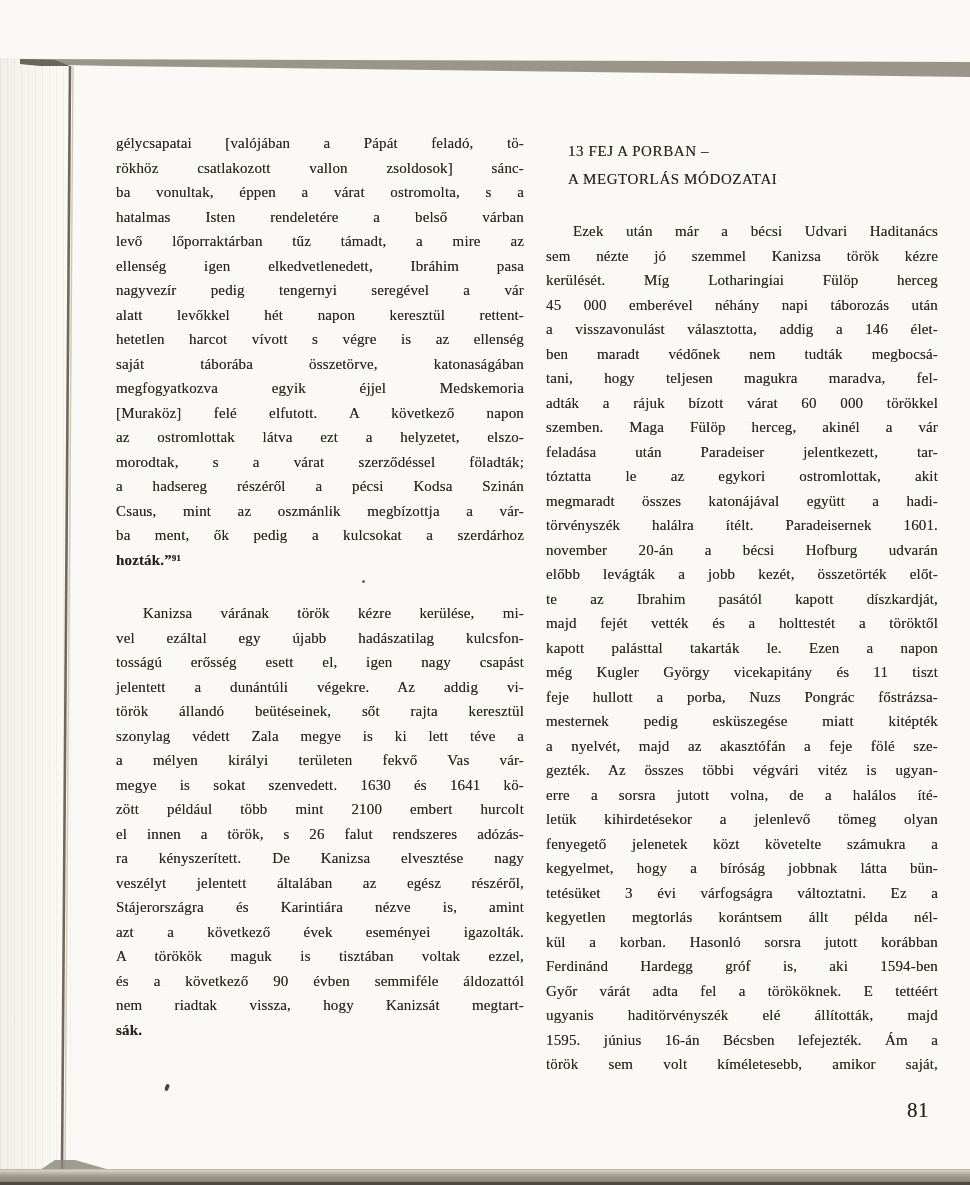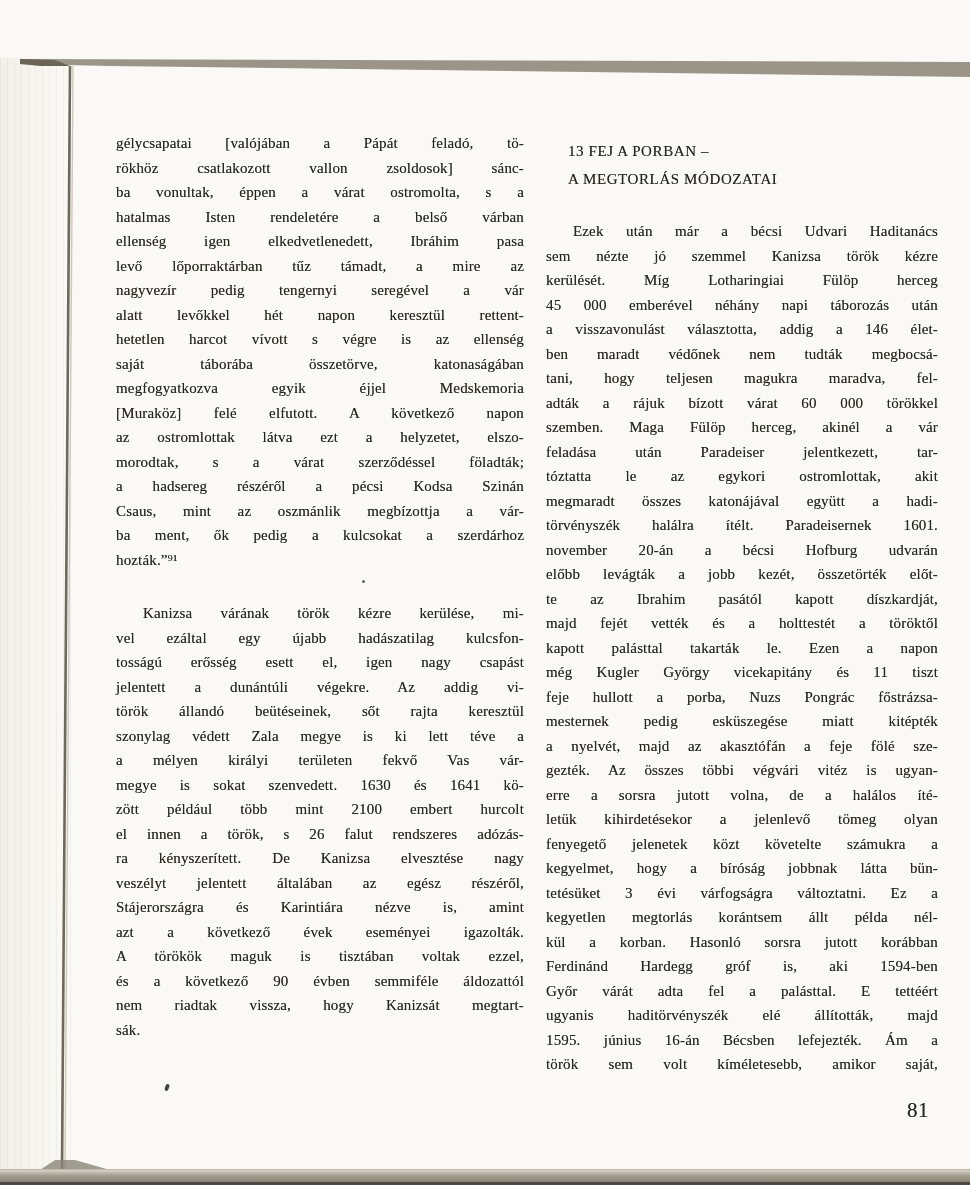--- a/index.html
+++ b/index.html
@@ -128,8 +128,8 @@
       <div class="tline">rökhöz csatlakozott vallon zsoldosok] sánc-</div>
       <div class="tline">ba vonultak, éppen a várat ostromolta, s a</div>
       <div class="tline">hatalmas Isten rendeletére a belső várban</div>
+      <div class="tline">levő lőporraktárban tűz támadt, a mire az</div>
       <div class="tline">ellenség igen elkedvetlenedett, Ibráhim pasa</div>
-      <div class="tline">levő lőporraktárban tűz támadt, a mire az</div>
       <div class="tline">nagyvezír pedig tengernyi seregével a vár</div>
       <div class="tline">alatt levőkkel hét napon keresztül rettent-</div>
       <div class="tline">hetetlen harcot vívott s végre is az ellenség</div>

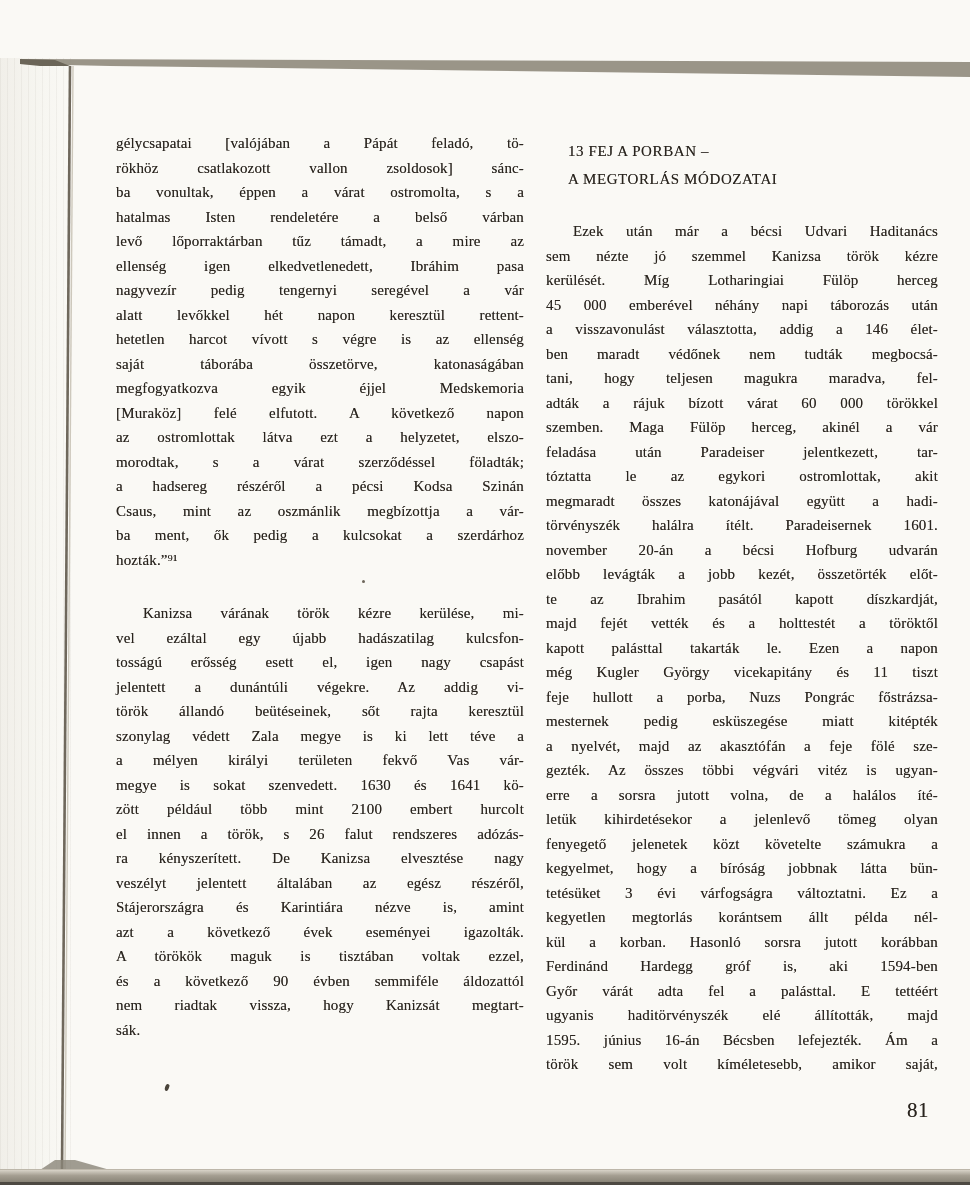--- a/index.html
+++ b/index.html
@@ -75,7 +75,7 @@
     text-align-last: justify;
     min-height: 24.5px;
   }
-  .para.ends .tline:last-child { text-align-last: left; }
+  .para.ends .tline:last-child { text-align-last: left; font-weight: bold; }
   .indent-first .tline:first-child { text-indent: 27px; }
   .para + .para { margin-top: 29px; }
   .heading {

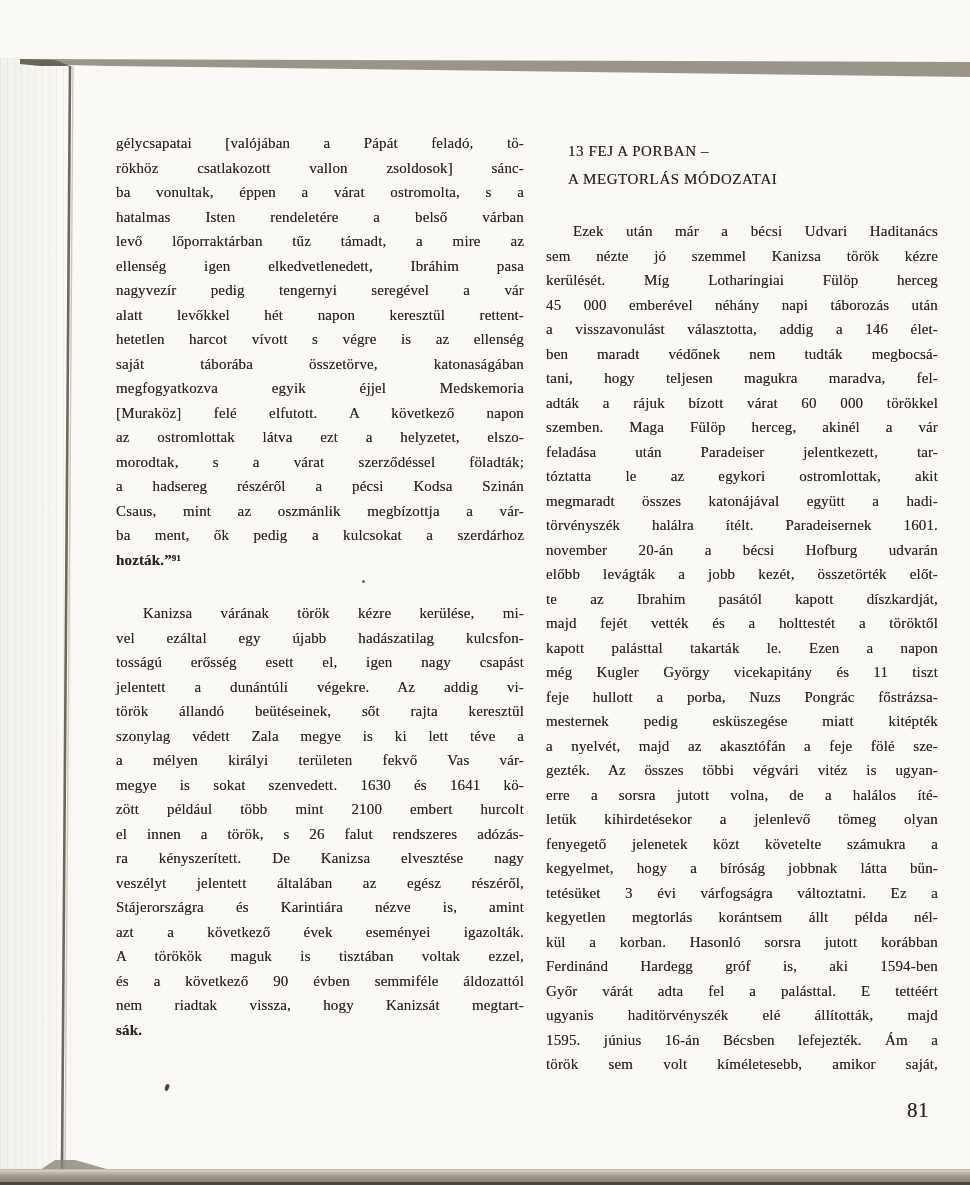--- a/index.html
+++ b/index.html
@@ -202,7 +202,7 @@
       <div class="tline">kegyetlen megtorlás korántsem állt példa nél-</div>
       <div class="tline">kül a korban. Hasonló sorsra jutott korábban</div>
       <div class="tline">Ferdinánd Hardegg gróf is, aki 1594-ben</div>
-      <div class="tline">Győr várát adta fel a palásttal. E tettéért</div>
+      <div class="tline">Győr várát adta fel a törököknek. E tettéért</div>
       <div class="tline">ugyanis haditörvényszék elé állították, majd</div>
       <div class="tline">1595. június 16-án Bécsben lefejezték. Ám a</div>
       <div class="tline">török sem volt kíméletesebb, amikor saját,</div>

